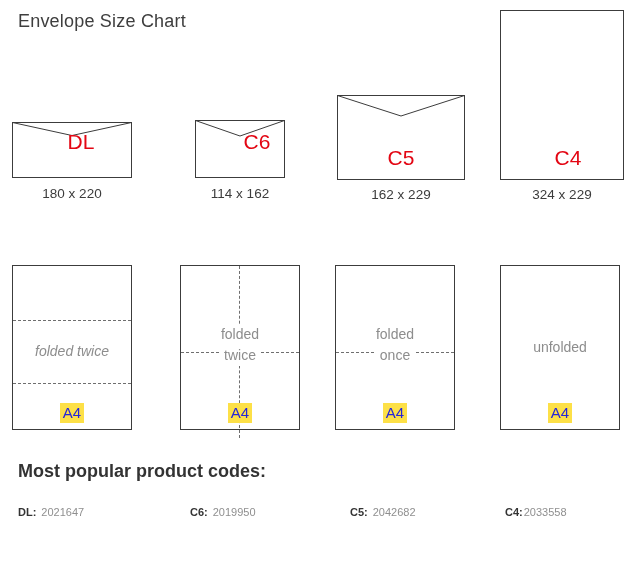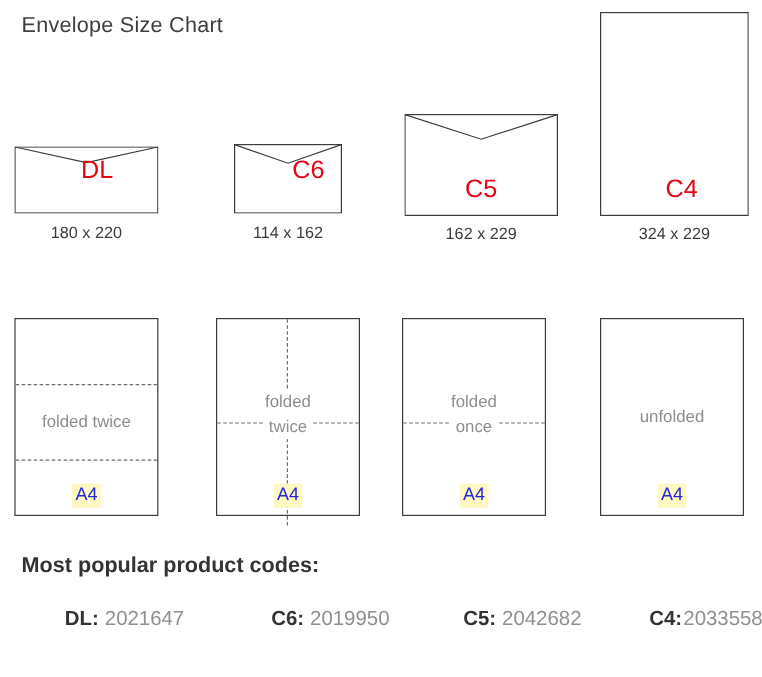--- a/index.html
+++ b/index.html
@@ -43,7 +43,7 @@
              color:#8d8d8d;font-size:14px;line-height:21px;}
   .fold-text span{display:inline-block;background:#fff;padding:0 4px;min-height:0;}
   .fold-text span:empty{display:none;}
-  .sheet1 .fold-text{top:75px;}
+  .sheet1 .fold-text{top:75px;font-style:italic;}
   .sheet2 .fold-text{top:58px;}
   .sheet3 .fold-text{top:58px;}
   .sheet4 .fold-text{top:71px;}

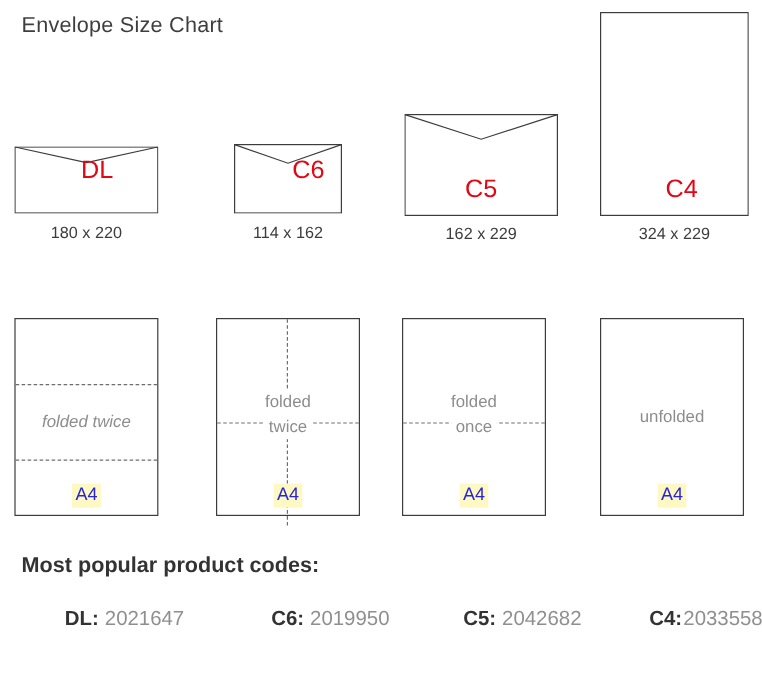--- a/index.html
+++ b/index.html
@@ -49,7 +49,7 @@
   .sheet4 .fold-text{top:71px;}
 
   .a4-label{position:absolute;left:0;right:0;top:137px;text-align:center;font-size:15px;line-height:20px;color:#2626d8;}
-  .a4-label span{display:inline-block;background:#fef9c3;padding:0 3px;text-align:center;}
+  .a4-label span{display:inline-block;background:#fde047;padding:0 3px;text-align:center;}
 
   
   .footer-heading{position:absolute;left:18px;top:461px;font-size:18px;font-weight:700;color:#333333;}

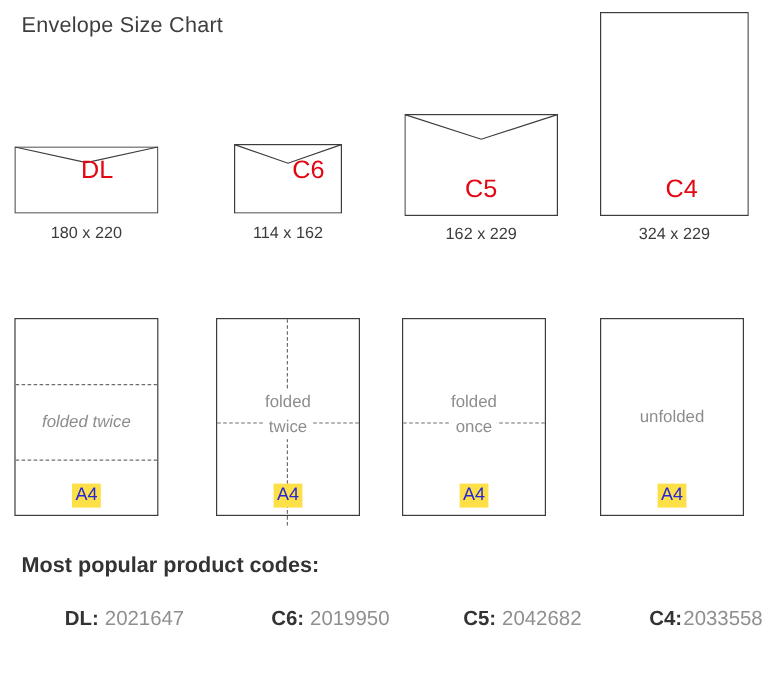--- a/index.html
+++ b/index.html
@@ -53,7 +53,7 @@
 
   
   .footer-heading{position:absolute;left:18px;top:461px;font-size:18px;font-weight:700;color:#333333;}
-  .pcode{position:absolute;top:506px;font-size:17px;color:#8f8f8f;margin-left:36px;}
+  .pcode{position:absolute;top:506px;font-size:11px;color:#8f8f8f;}
   .pcode b{color:#333333;font-weight:700;margin-right:5px;}
   .pcode.tight b{margin-right:1px;}
   .pcode1{left:18px;}

